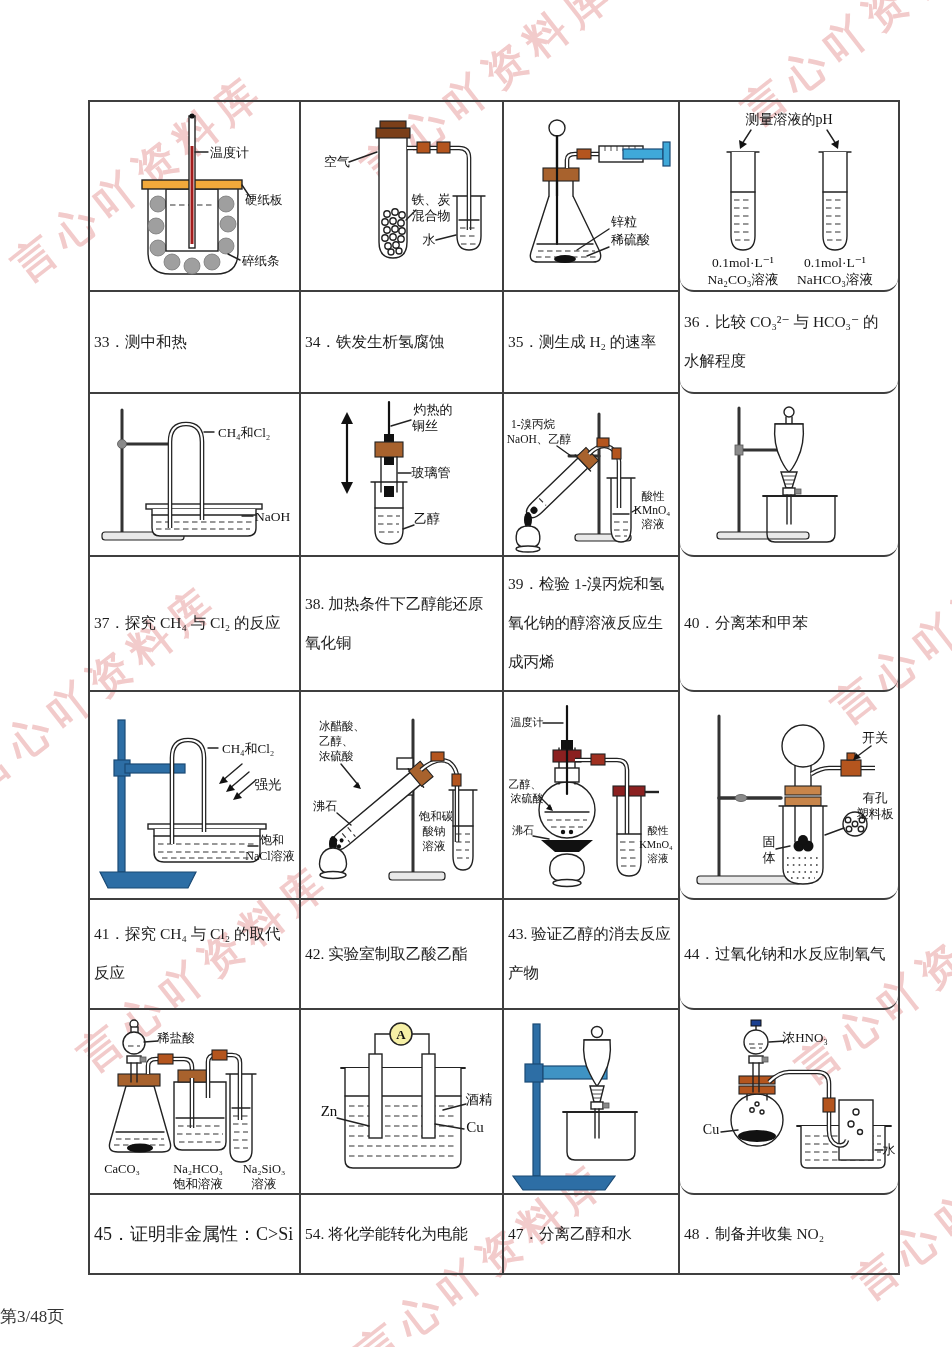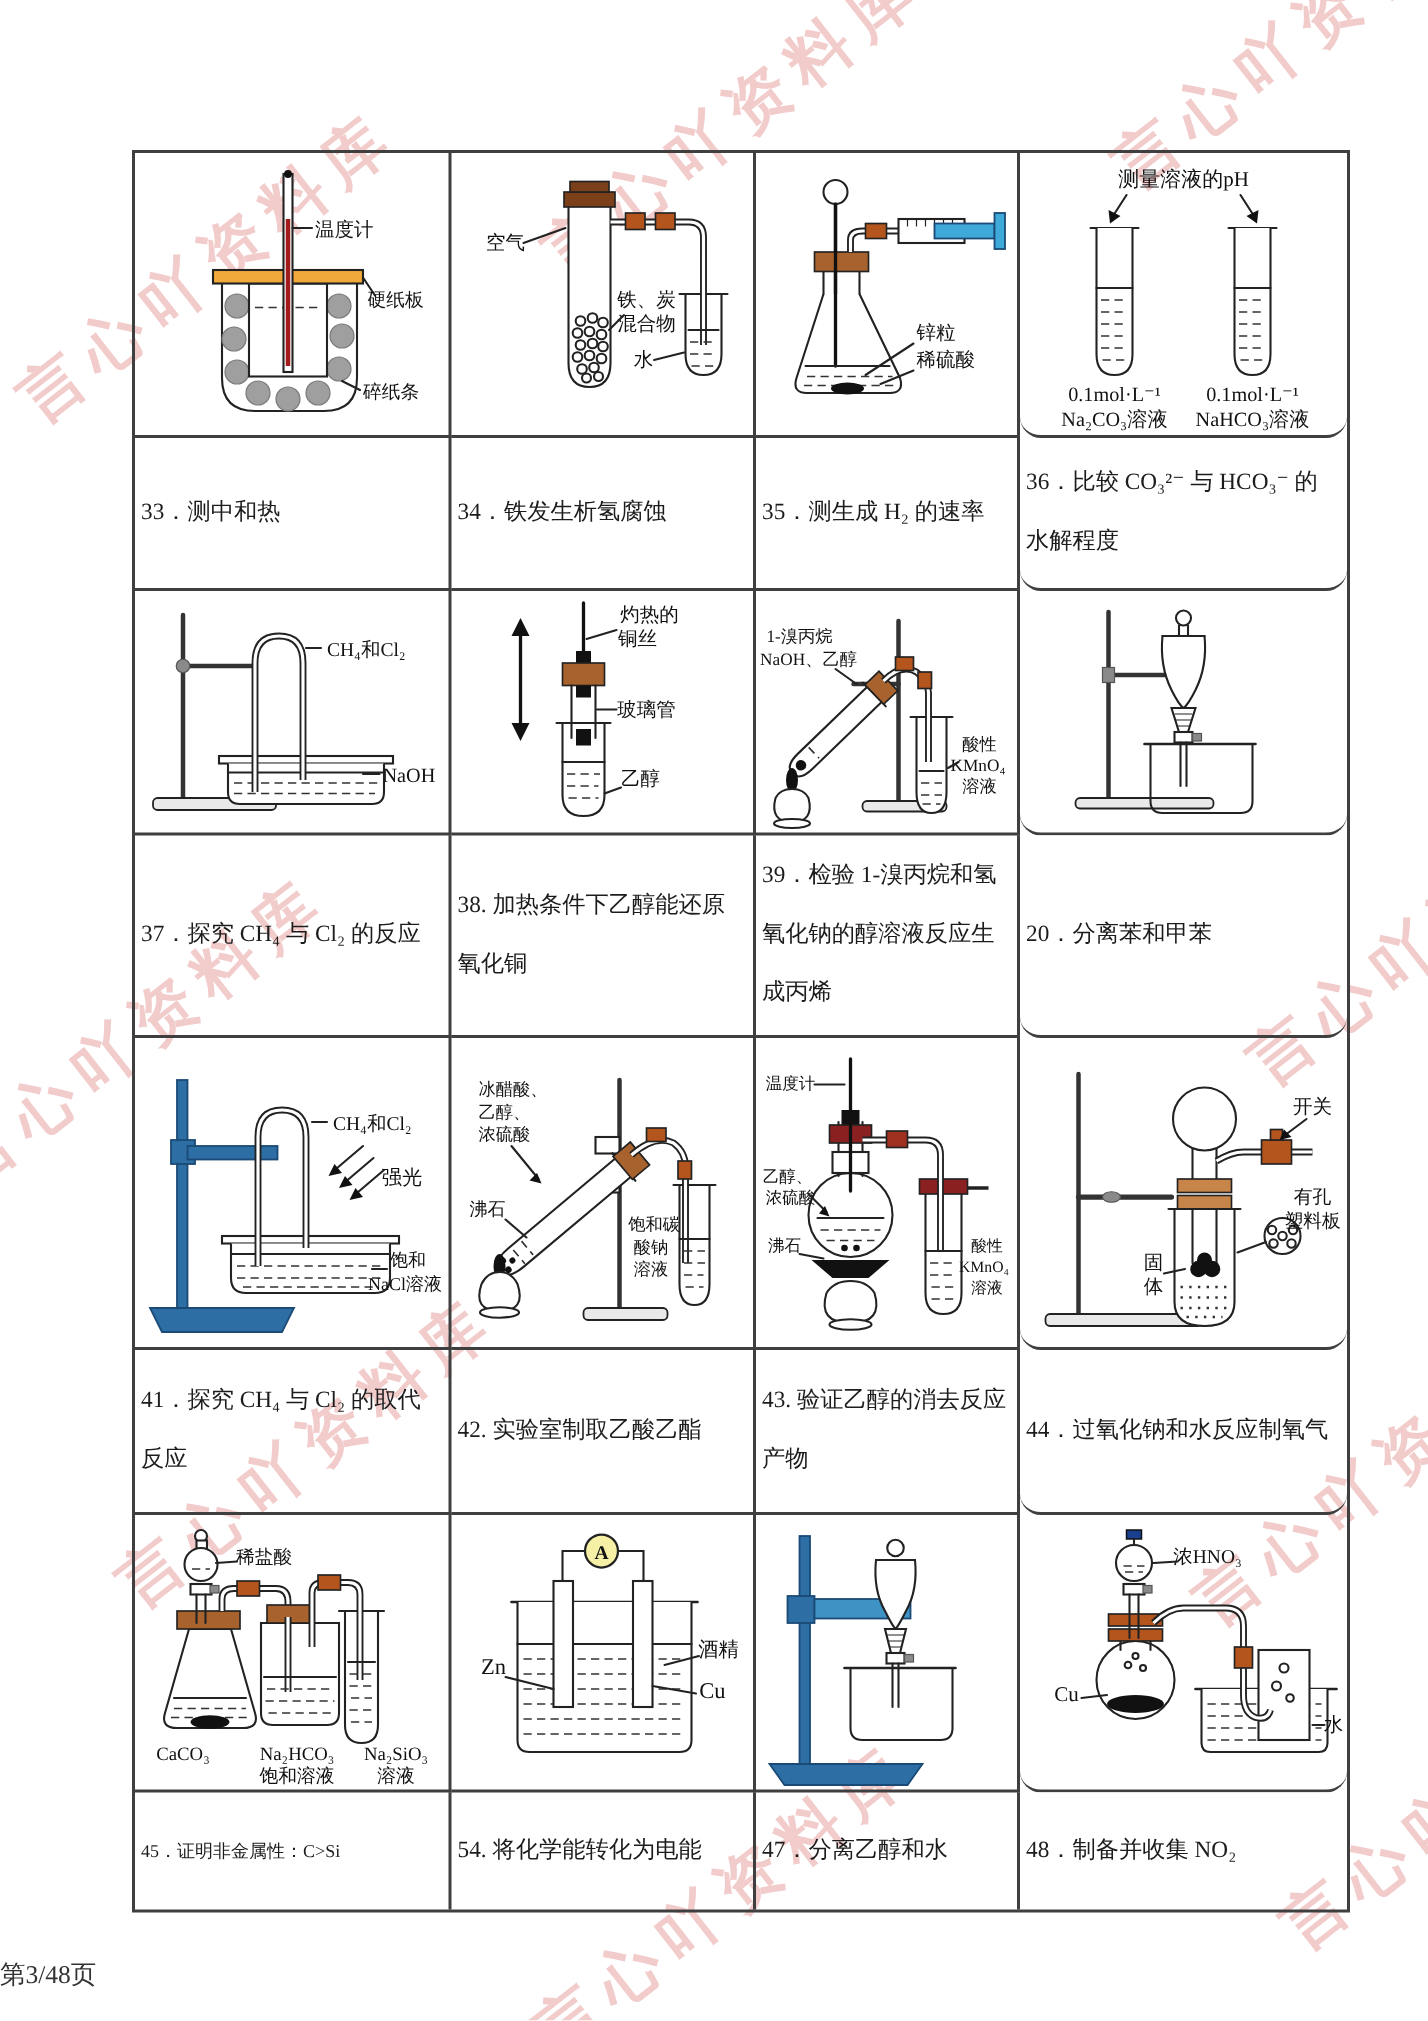--- a/index.html
+++ b/index.html
@@ -299,7 +299,7 @@
         <span>39．检验 1-溴丙烷和氢氧化钠的醇溶液反应生成丙烯</span>
       </div>
     <div class="cell cap">
-        <span>20．分离苯和甲苯</span>
+        <span>40．分离苯和甲苯</span>
       </div>
 
     <div class="cell">

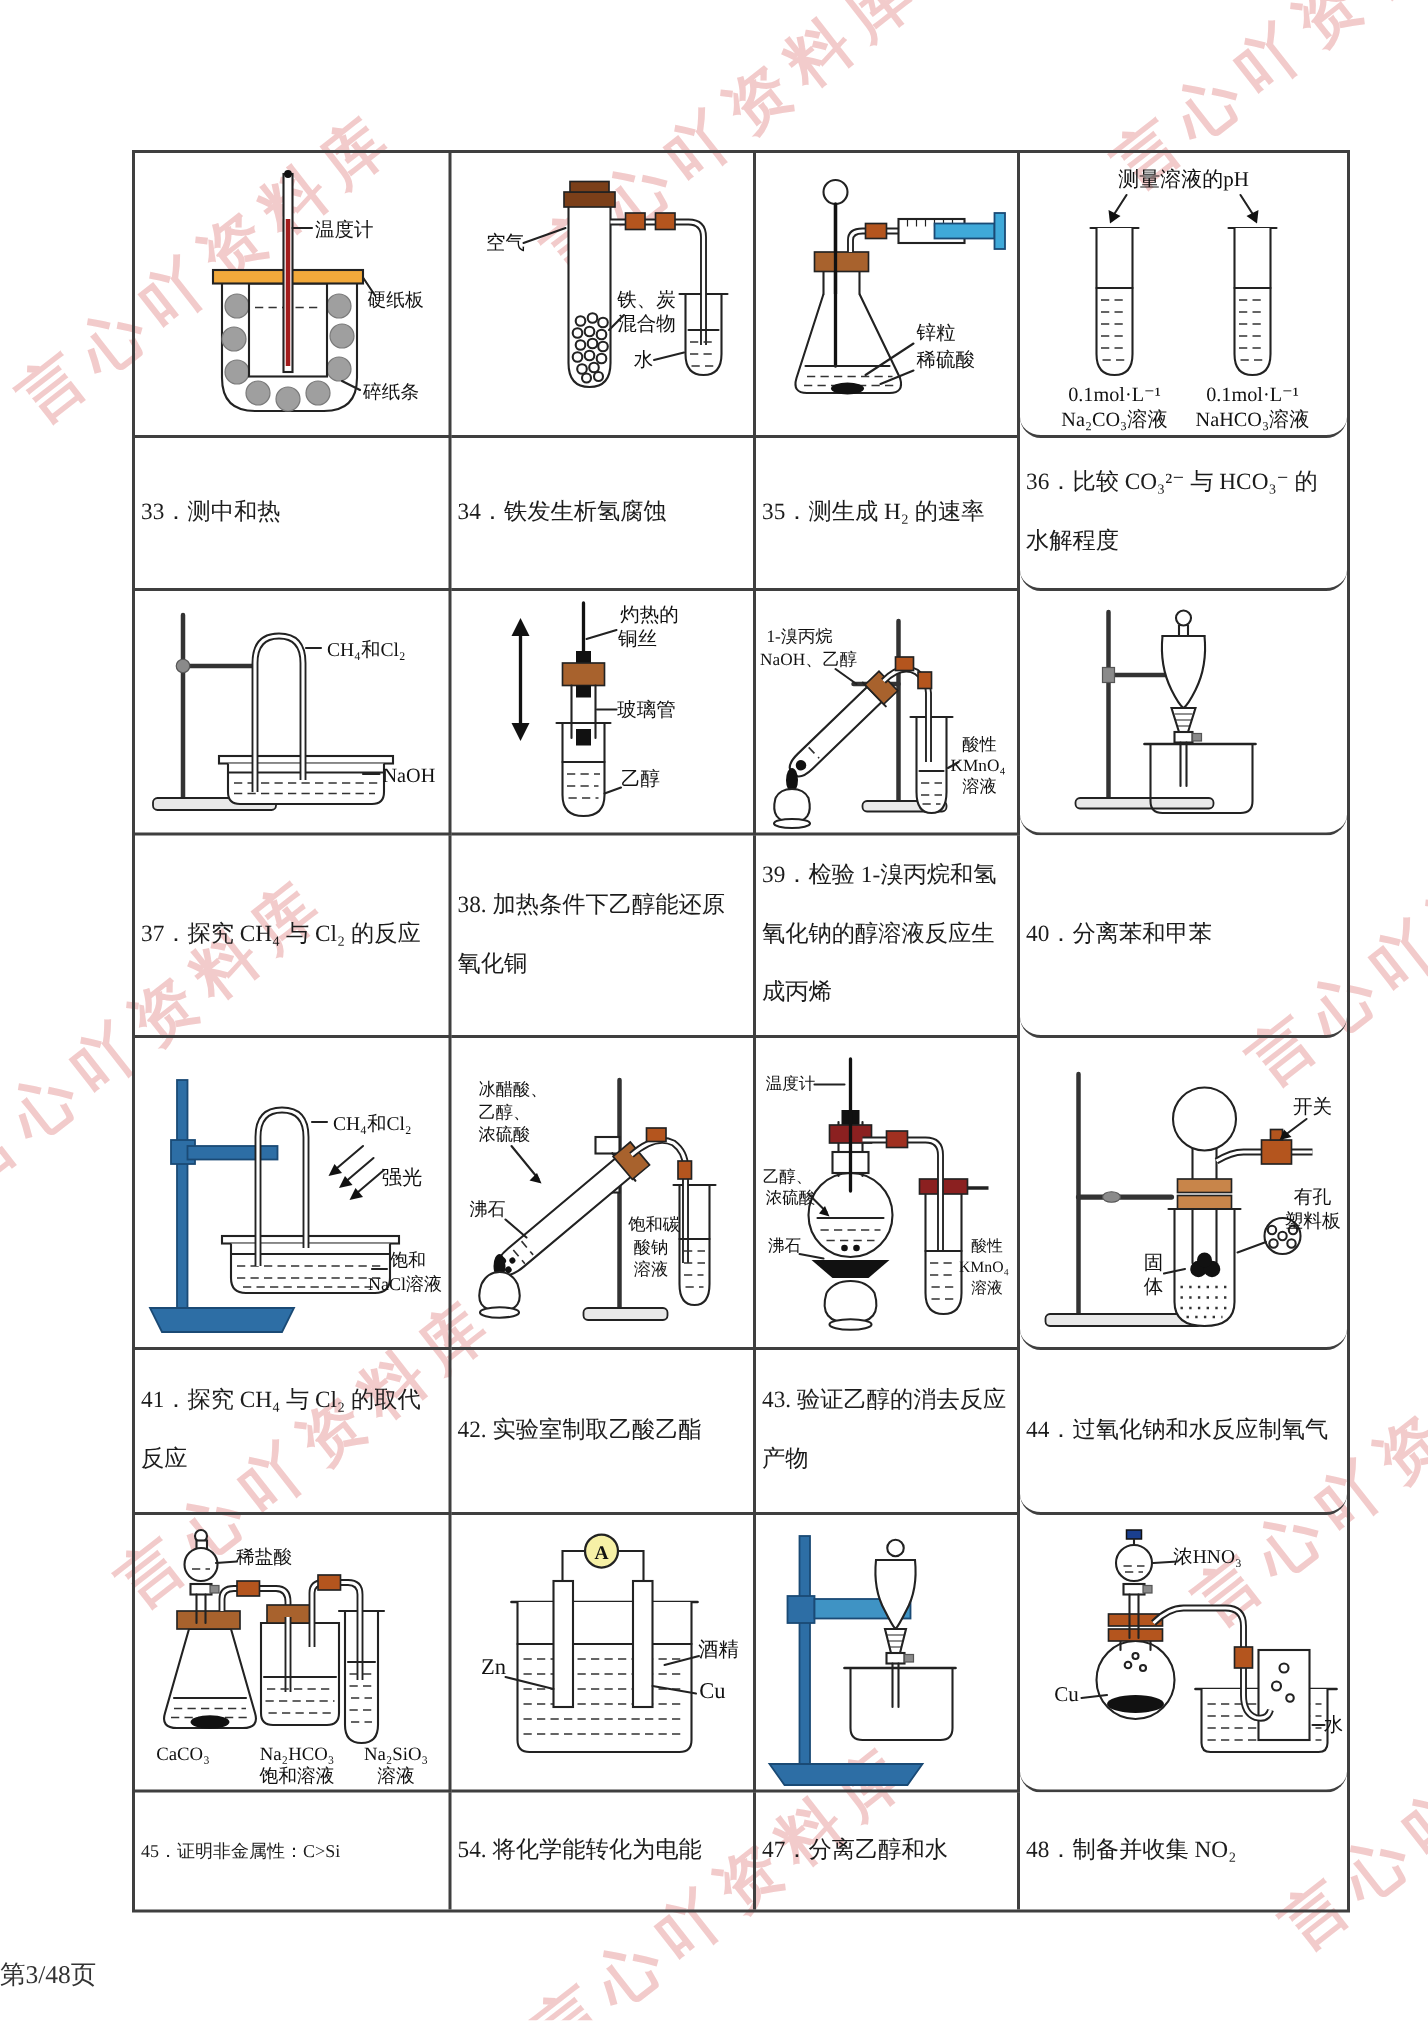--- a/index.html
+++ b/index.html
@@ -18,7 +18,7 @@
   .grid > div:nth-child(n+29){border-bottom:none;}
   .cap{justify-content:flex-start;padding:2px 4px;font-size:15.5px;line-height:2.5;
        color:#1c1c1c;text-align:left;}
-  .cap.tight{font-size:12px;align-items:center;}
+  .cap.tight{font-size:18px;align-items:center;}
   .footer{position:absolute;left:0;top:1305px;width:100%;font-size:17px;
           color:#333;z-index:2;}
   svg text{font-family:"Liberation Serif","DejaVu Sans",serif;fill:#111;}

